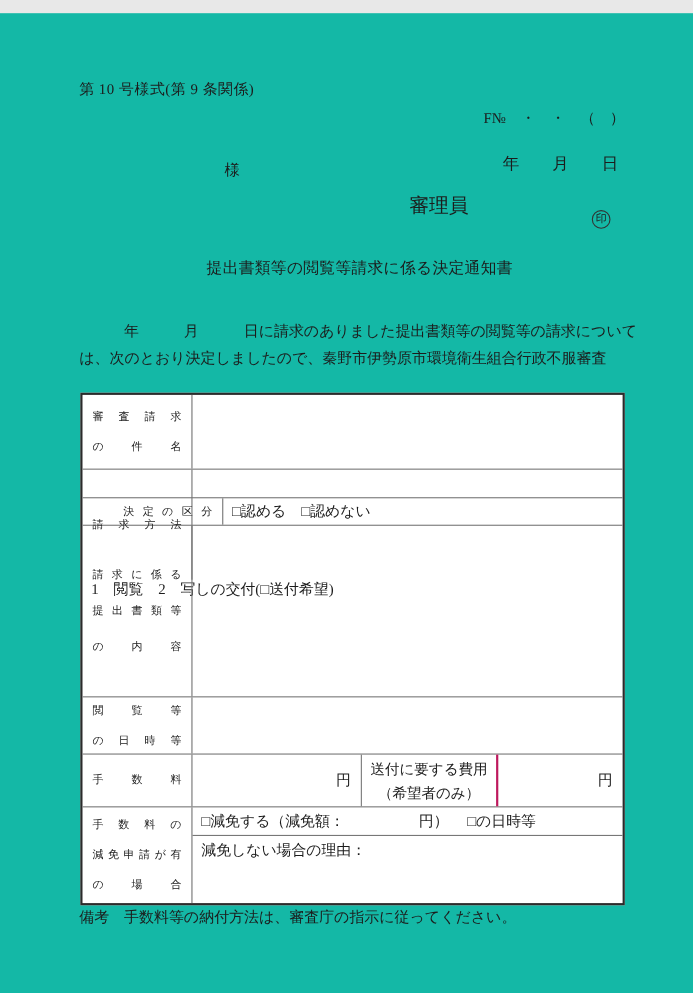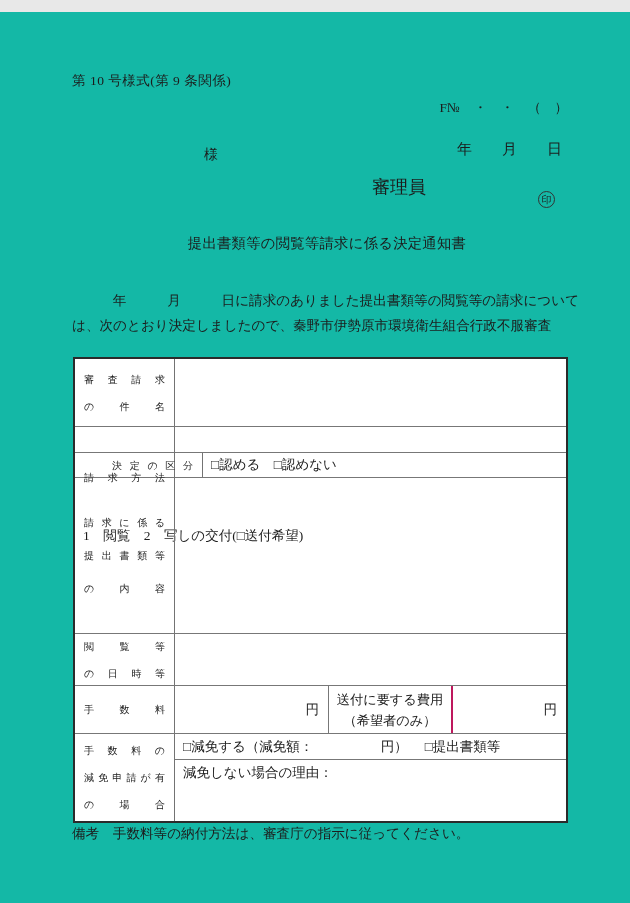--- a/index.html
+++ b/index.html
@@ -165,7 +165,7 @@
         <div class="just">の場合</div>
       </div>
       <div class="waiver-wrap">
-        <div class="waiver-top">□減免する（減免額：　　　　　円）　 □提出書類等</div>
+        <div class="waiver-top">□減免する（減免額：　　　　　円）　 □の日時等</div>
         <div class="waiver-bottom">減免しない場合の理由：</div>
       </div>
     </div>

